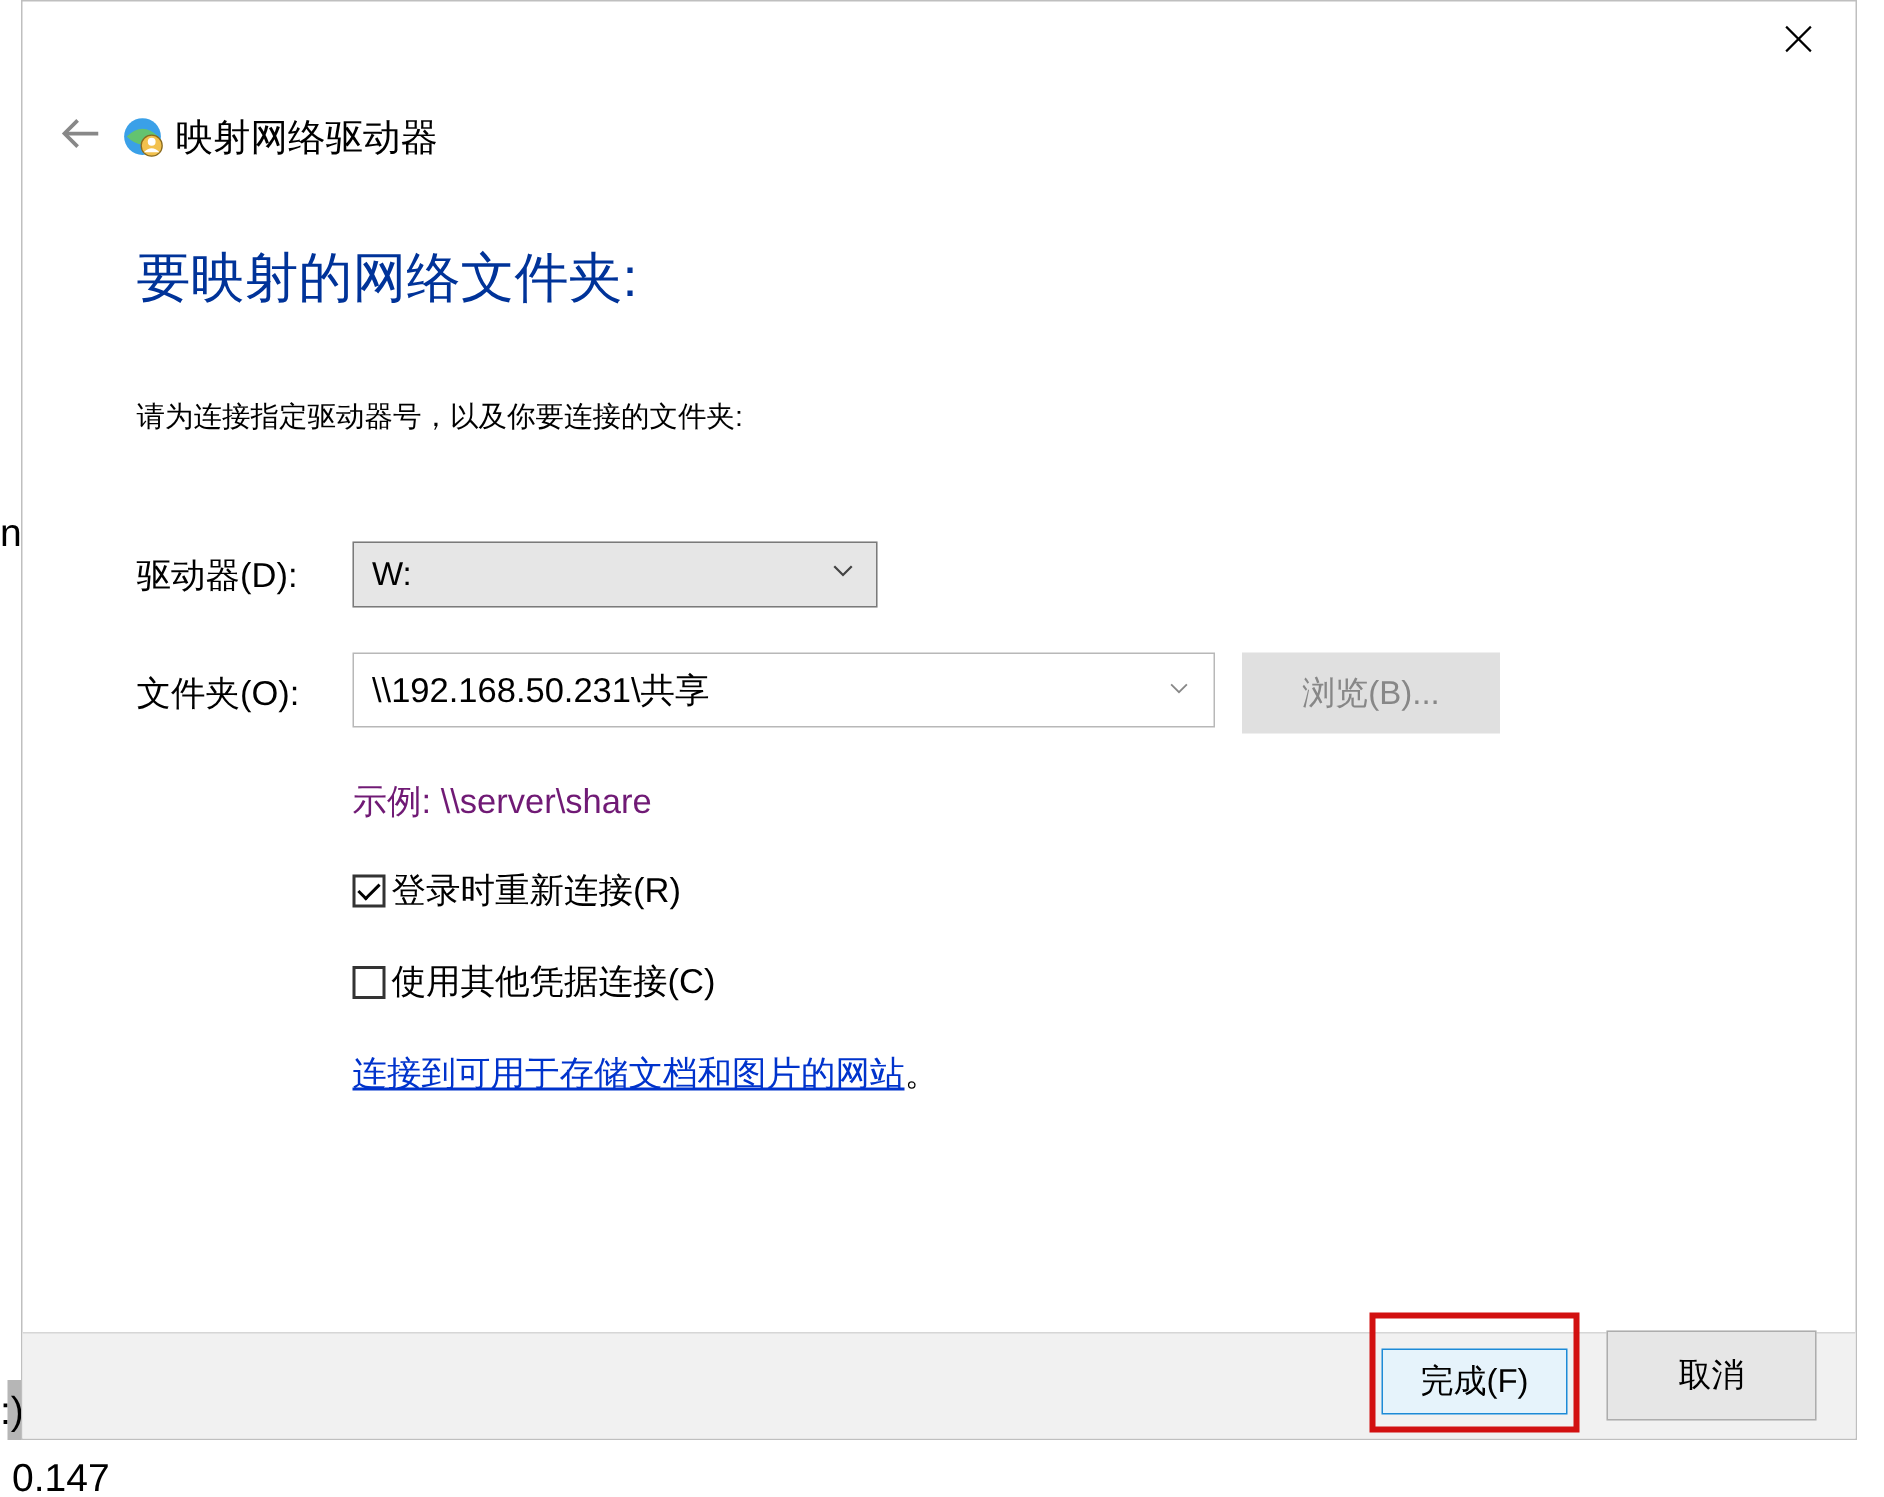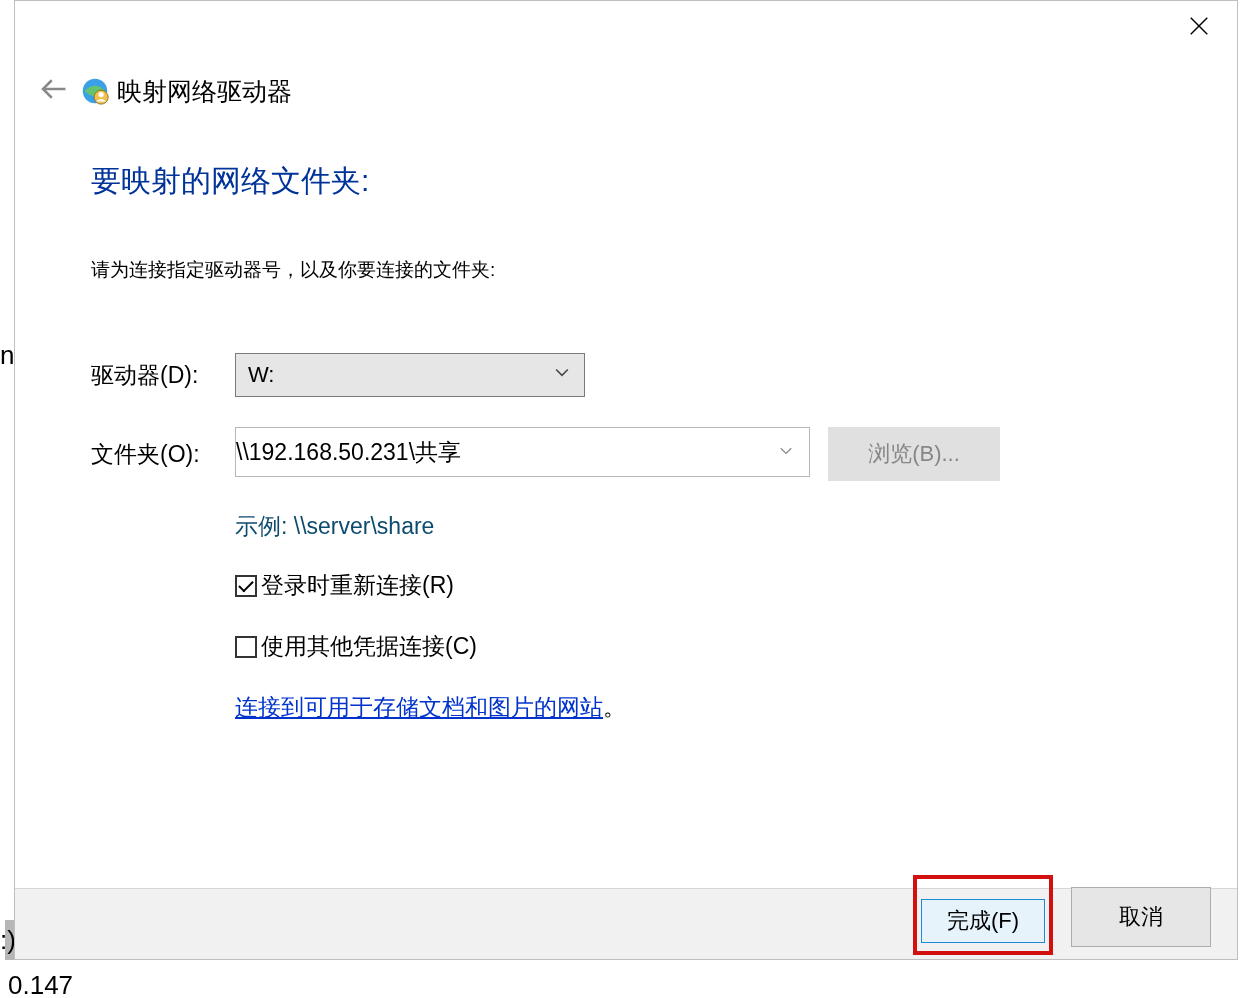--- a/index.html
+++ b/index.html
@@ -17,7 +17,7 @@
   .hdr-icon{width:28px;height:28px;}
   .hdr-title{font-size:25px;color:#000;}
   .content{position:absolute;left:76px;top:160px;width:970px;}
-  .headline{font-size:30px;color:#003399;margin-bottom:55px;}
+  .headline{font-size:36px;color:#003399;margin-bottom:55px;}
   .instr{font-size:19px;color:#000;margin-bottom:70px;}
   .row{display:flex;align-items:center;margin-bottom:30px;}
   .lbl{width:144px;font-size:23px;color:#000;}

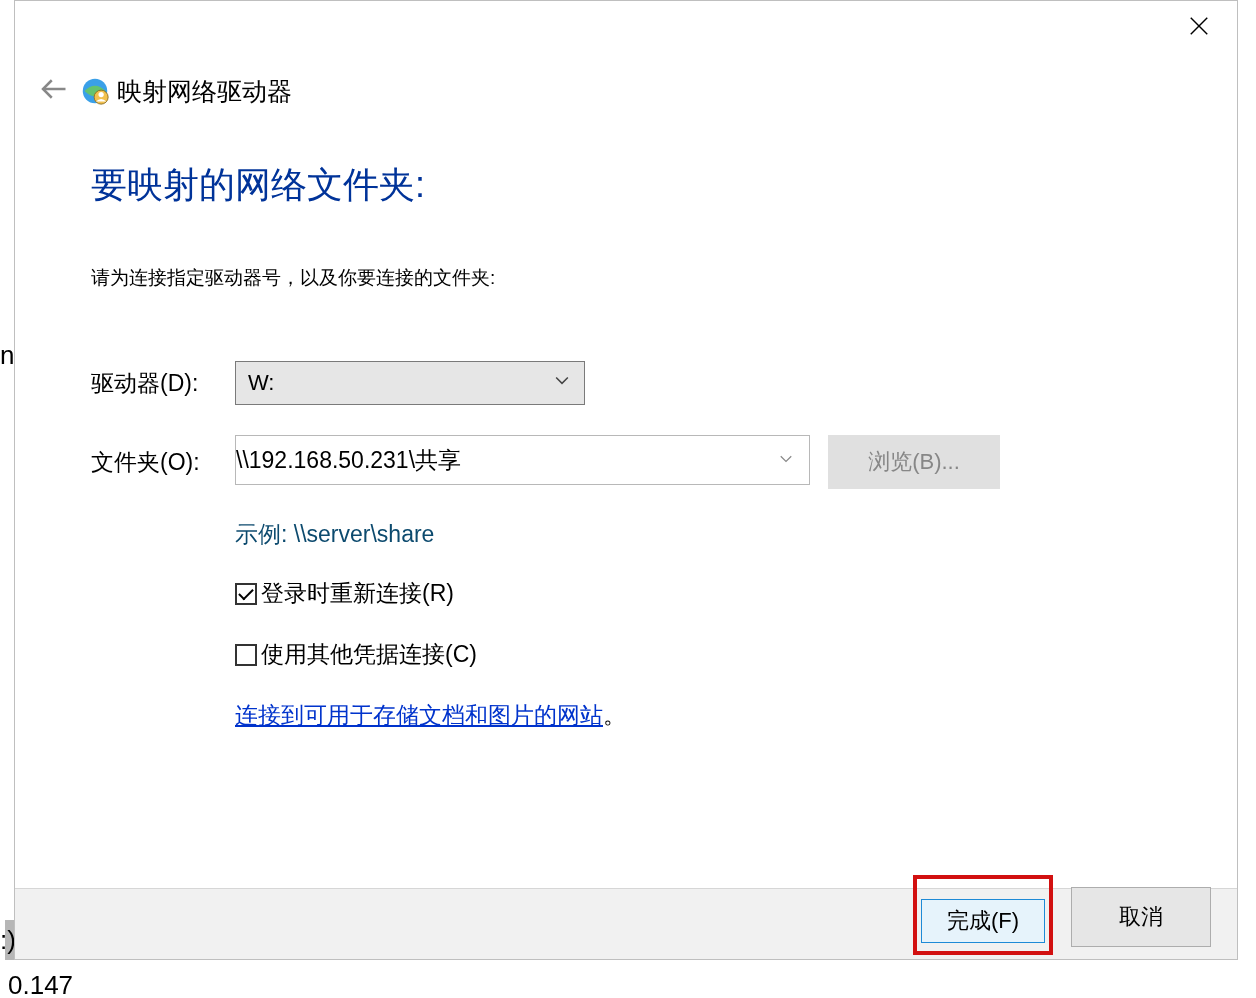--- a/index.html
+++ b/index.html
@@ -25,7 +25,7 @@
   .drive-select .chev{position:absolute;right:12px;top:50%;transform:translateY(-50%);}
   .drive-select .chev svg{width:20px;height:20px;stroke:#444;stroke-width:1.8;fill:none;}
   .folder-row{align-items:flex-start;}
-  .folder-combo{position:relative;width:575px;height:50px;background:#fff;border:1px solid #b8b8b8;box-sizing:border-box;display:flex;align-items:center;font-size:23px;color:#000;}
+  .folder-combo{position:relative;width:575px;height:50px;background:#fff;border:1px solid #b8b8b8;box-sizing:border-box;display:flex;align-items:center;padding-left:12px;font-size:23px;color:#000;}
   .folder-combo .chev{position:absolute;right:14px;top:50%;transform:translateY(-50%);}
   .folder-combo .chev svg{width:18px;height:18px;stroke:#888;stroke-width:1.6;fill:none;}
   .browse-btn{margin-left:18px;width:172px;height:54px;background:#e0e0e0;border:none;font-size:22px;color:#878787;display:flex;align-items:center;justify-content:center;cursor:default;}

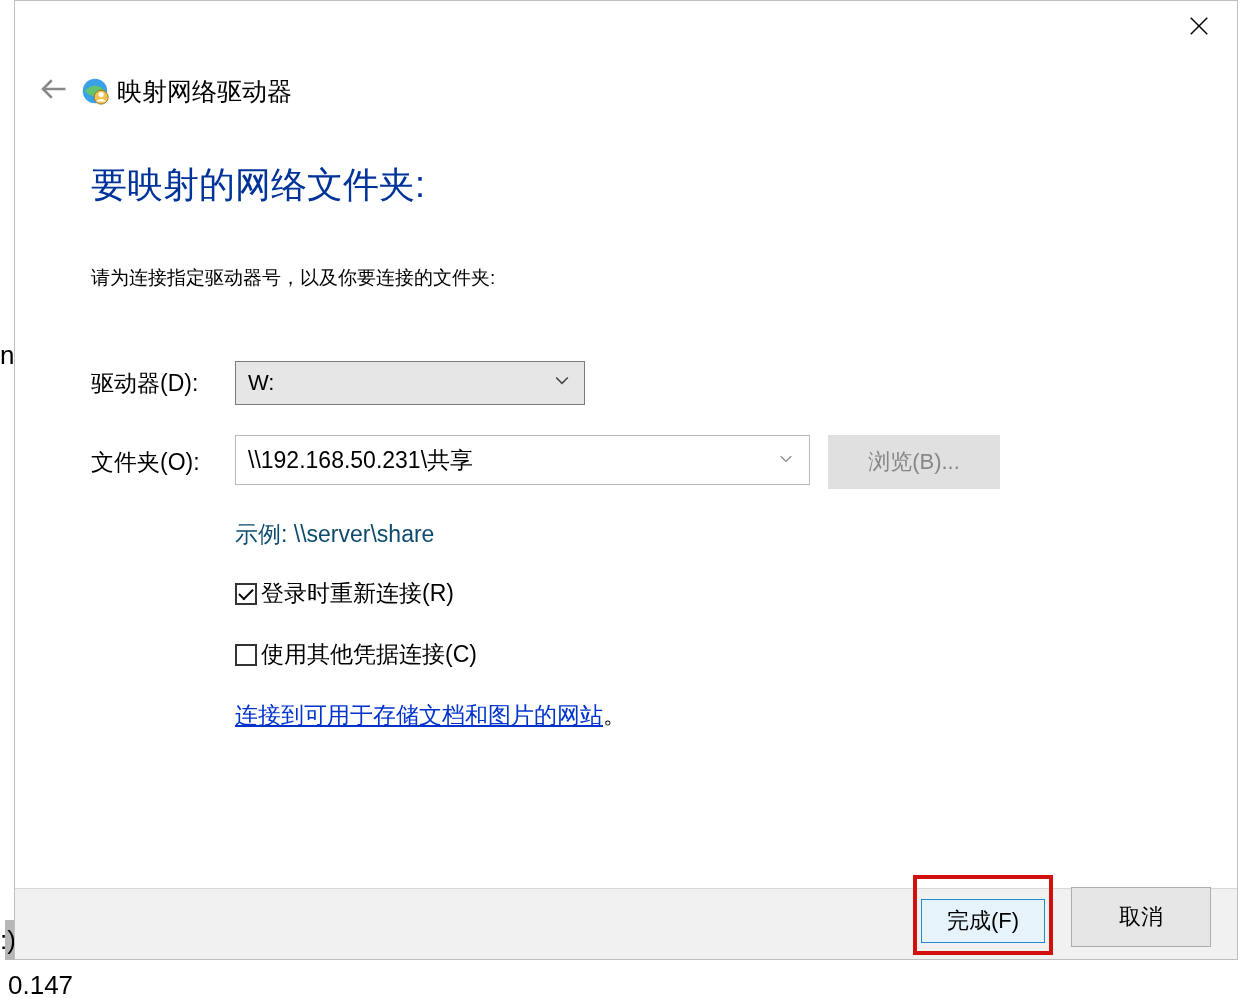--- a/index.html
+++ b/index.html
@@ -30,7 +30,7 @@
   .folder-combo .chev svg{width:18px;height:18px;stroke:#888;stroke-width:1.6;fill:none;}
   .browse-btn{margin-left:18px;width:172px;height:54px;background:#e0e0e0;border:none;font-size:22px;color:#878787;display:flex;align-items:center;justify-content:center;cursor:default;}
   .indent{margin-left:144px;}
-  .example{font-size:23px;color:#0c4a6e;margin-top:10px;margin-bottom:28px;}
+  .example{font-size:23px;color:#701a75;margin-top:10px;margin-bottom:28px;}
   .checkbox-row{display:flex;align-items:center;gap:4px;margin-bottom:30px;font-size:23px;color:#000;}
   .cbox{width:22px;height:22px;border:2px solid #333;box-sizing:border-box;display:flex;align-items:center;justify-content:center;cursor:pointer;background:#fff;}
   .cbox.checked::after{content:"";display:block;width:12px;height:6px;border-left:2.4px solid #000;border-bottom:2.4px solid #000;transform:rotate(-45deg) translate(1px,-1px);}

